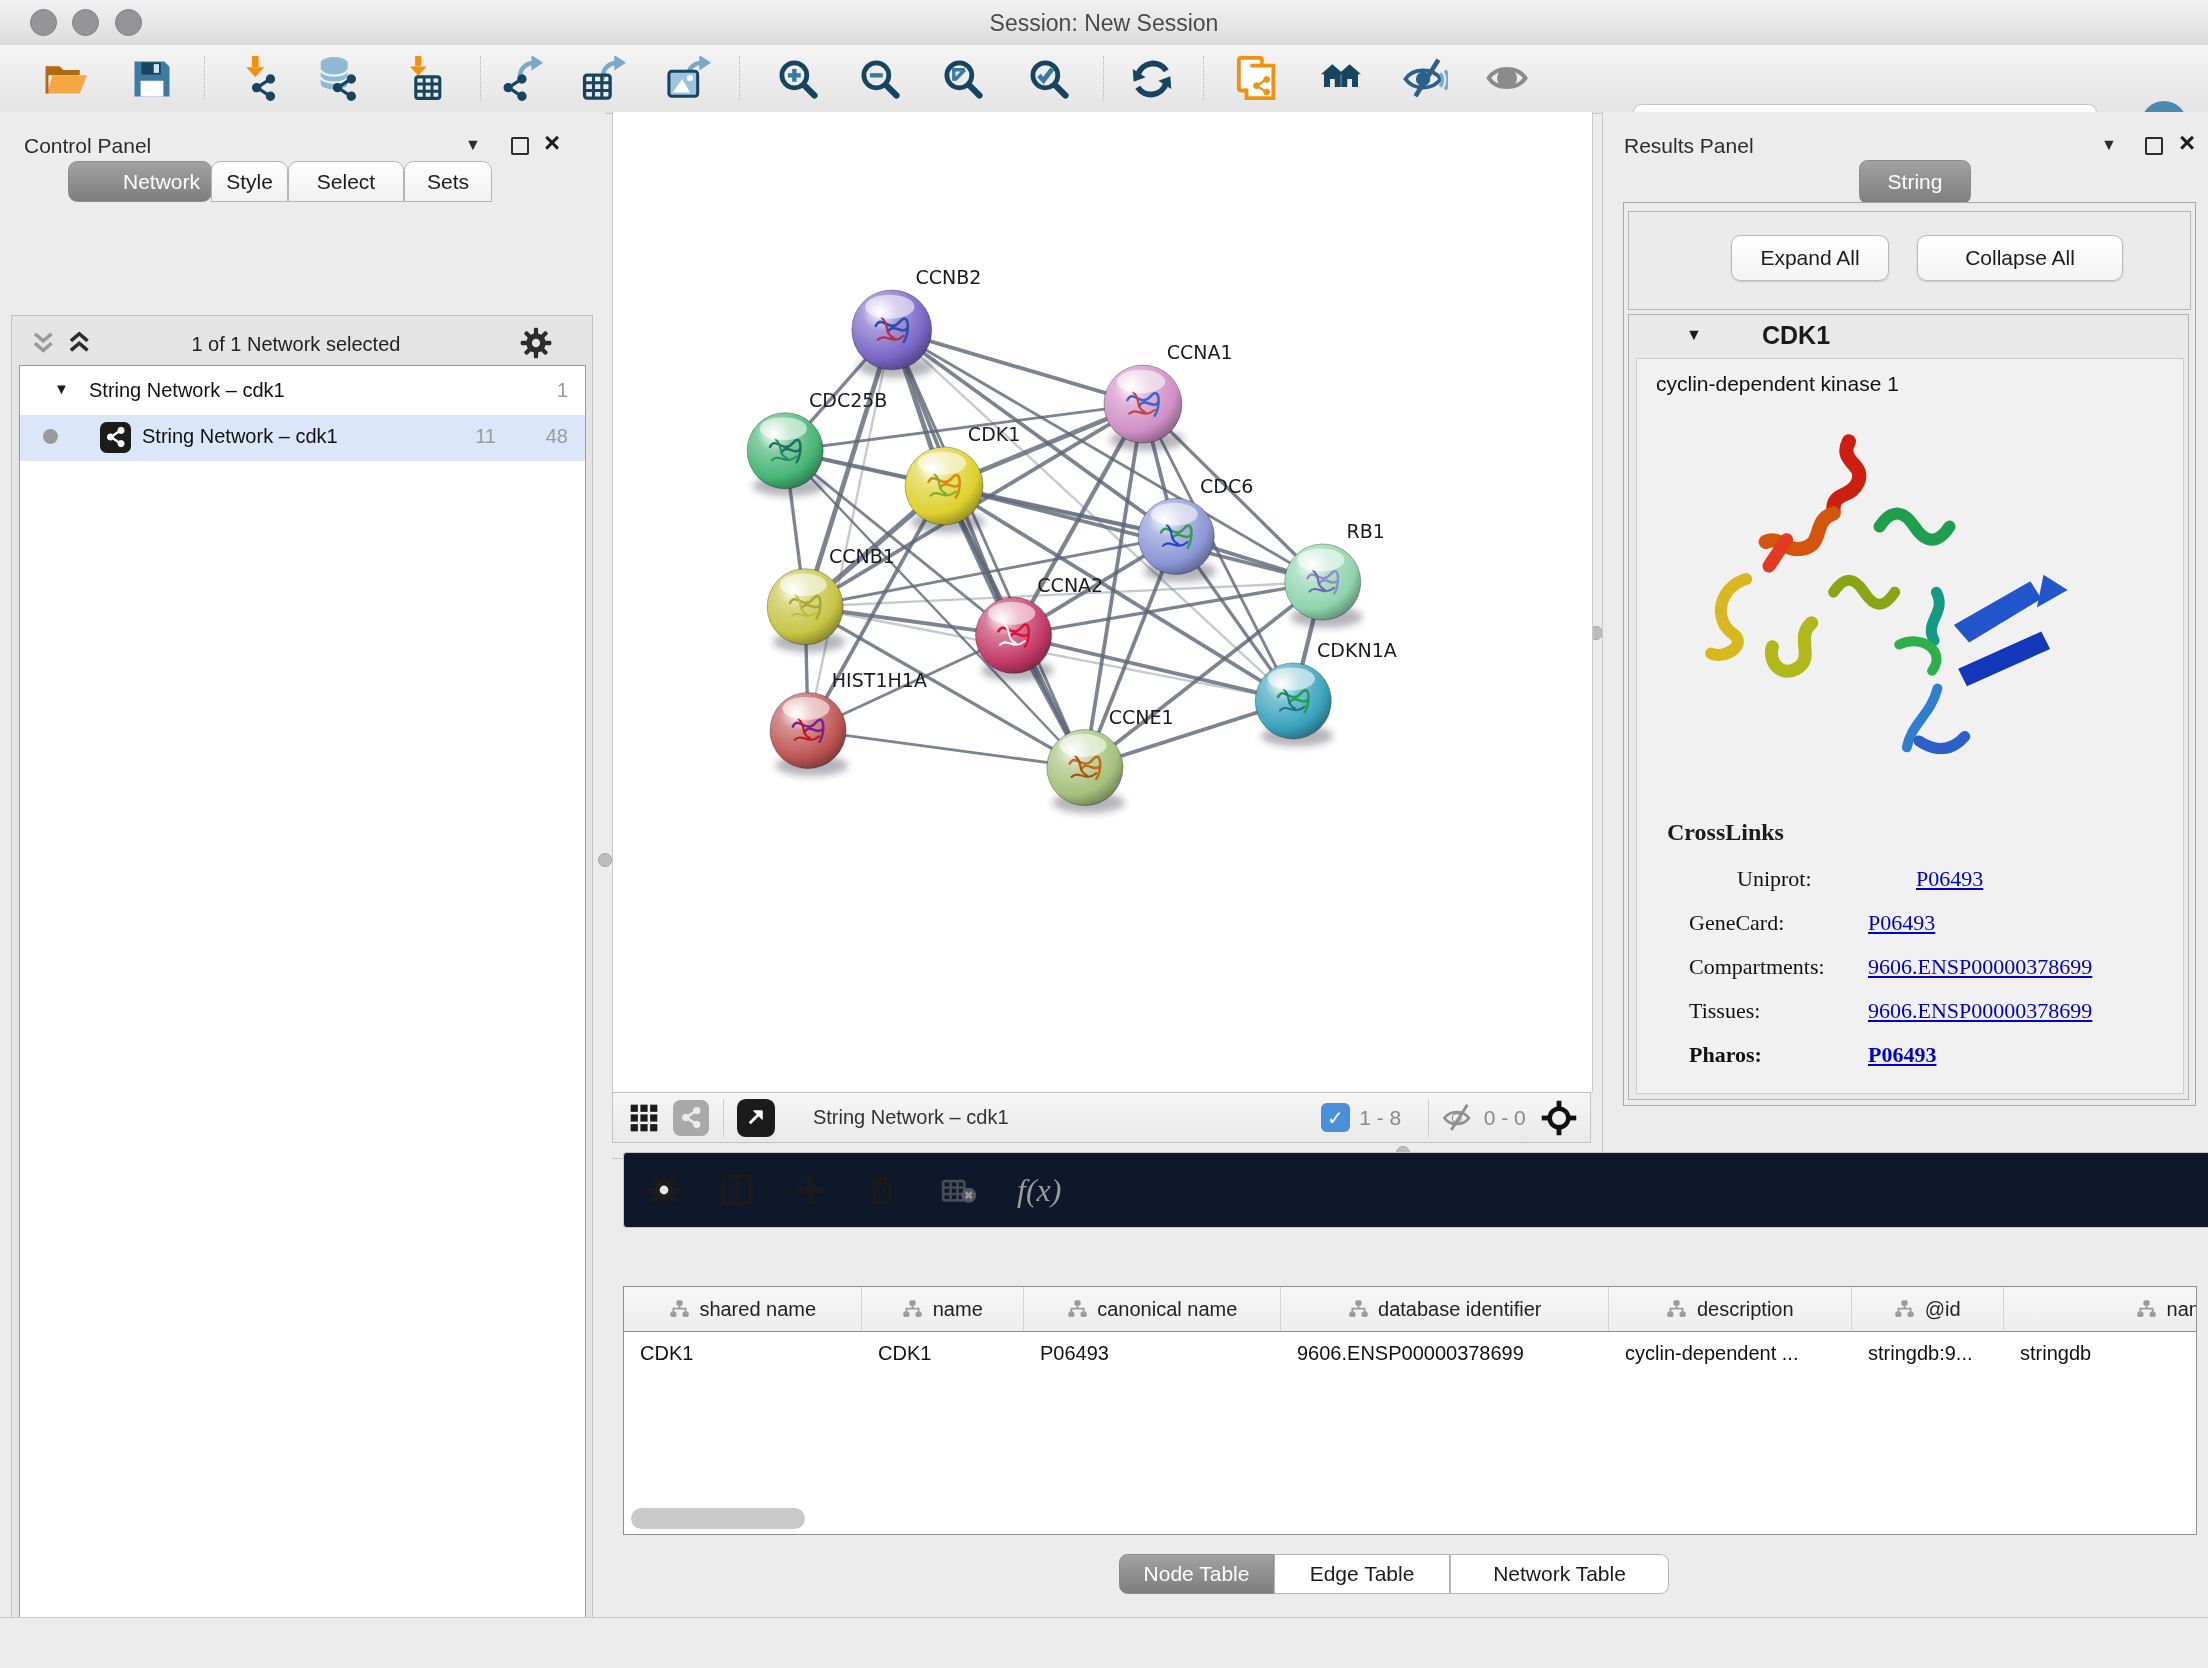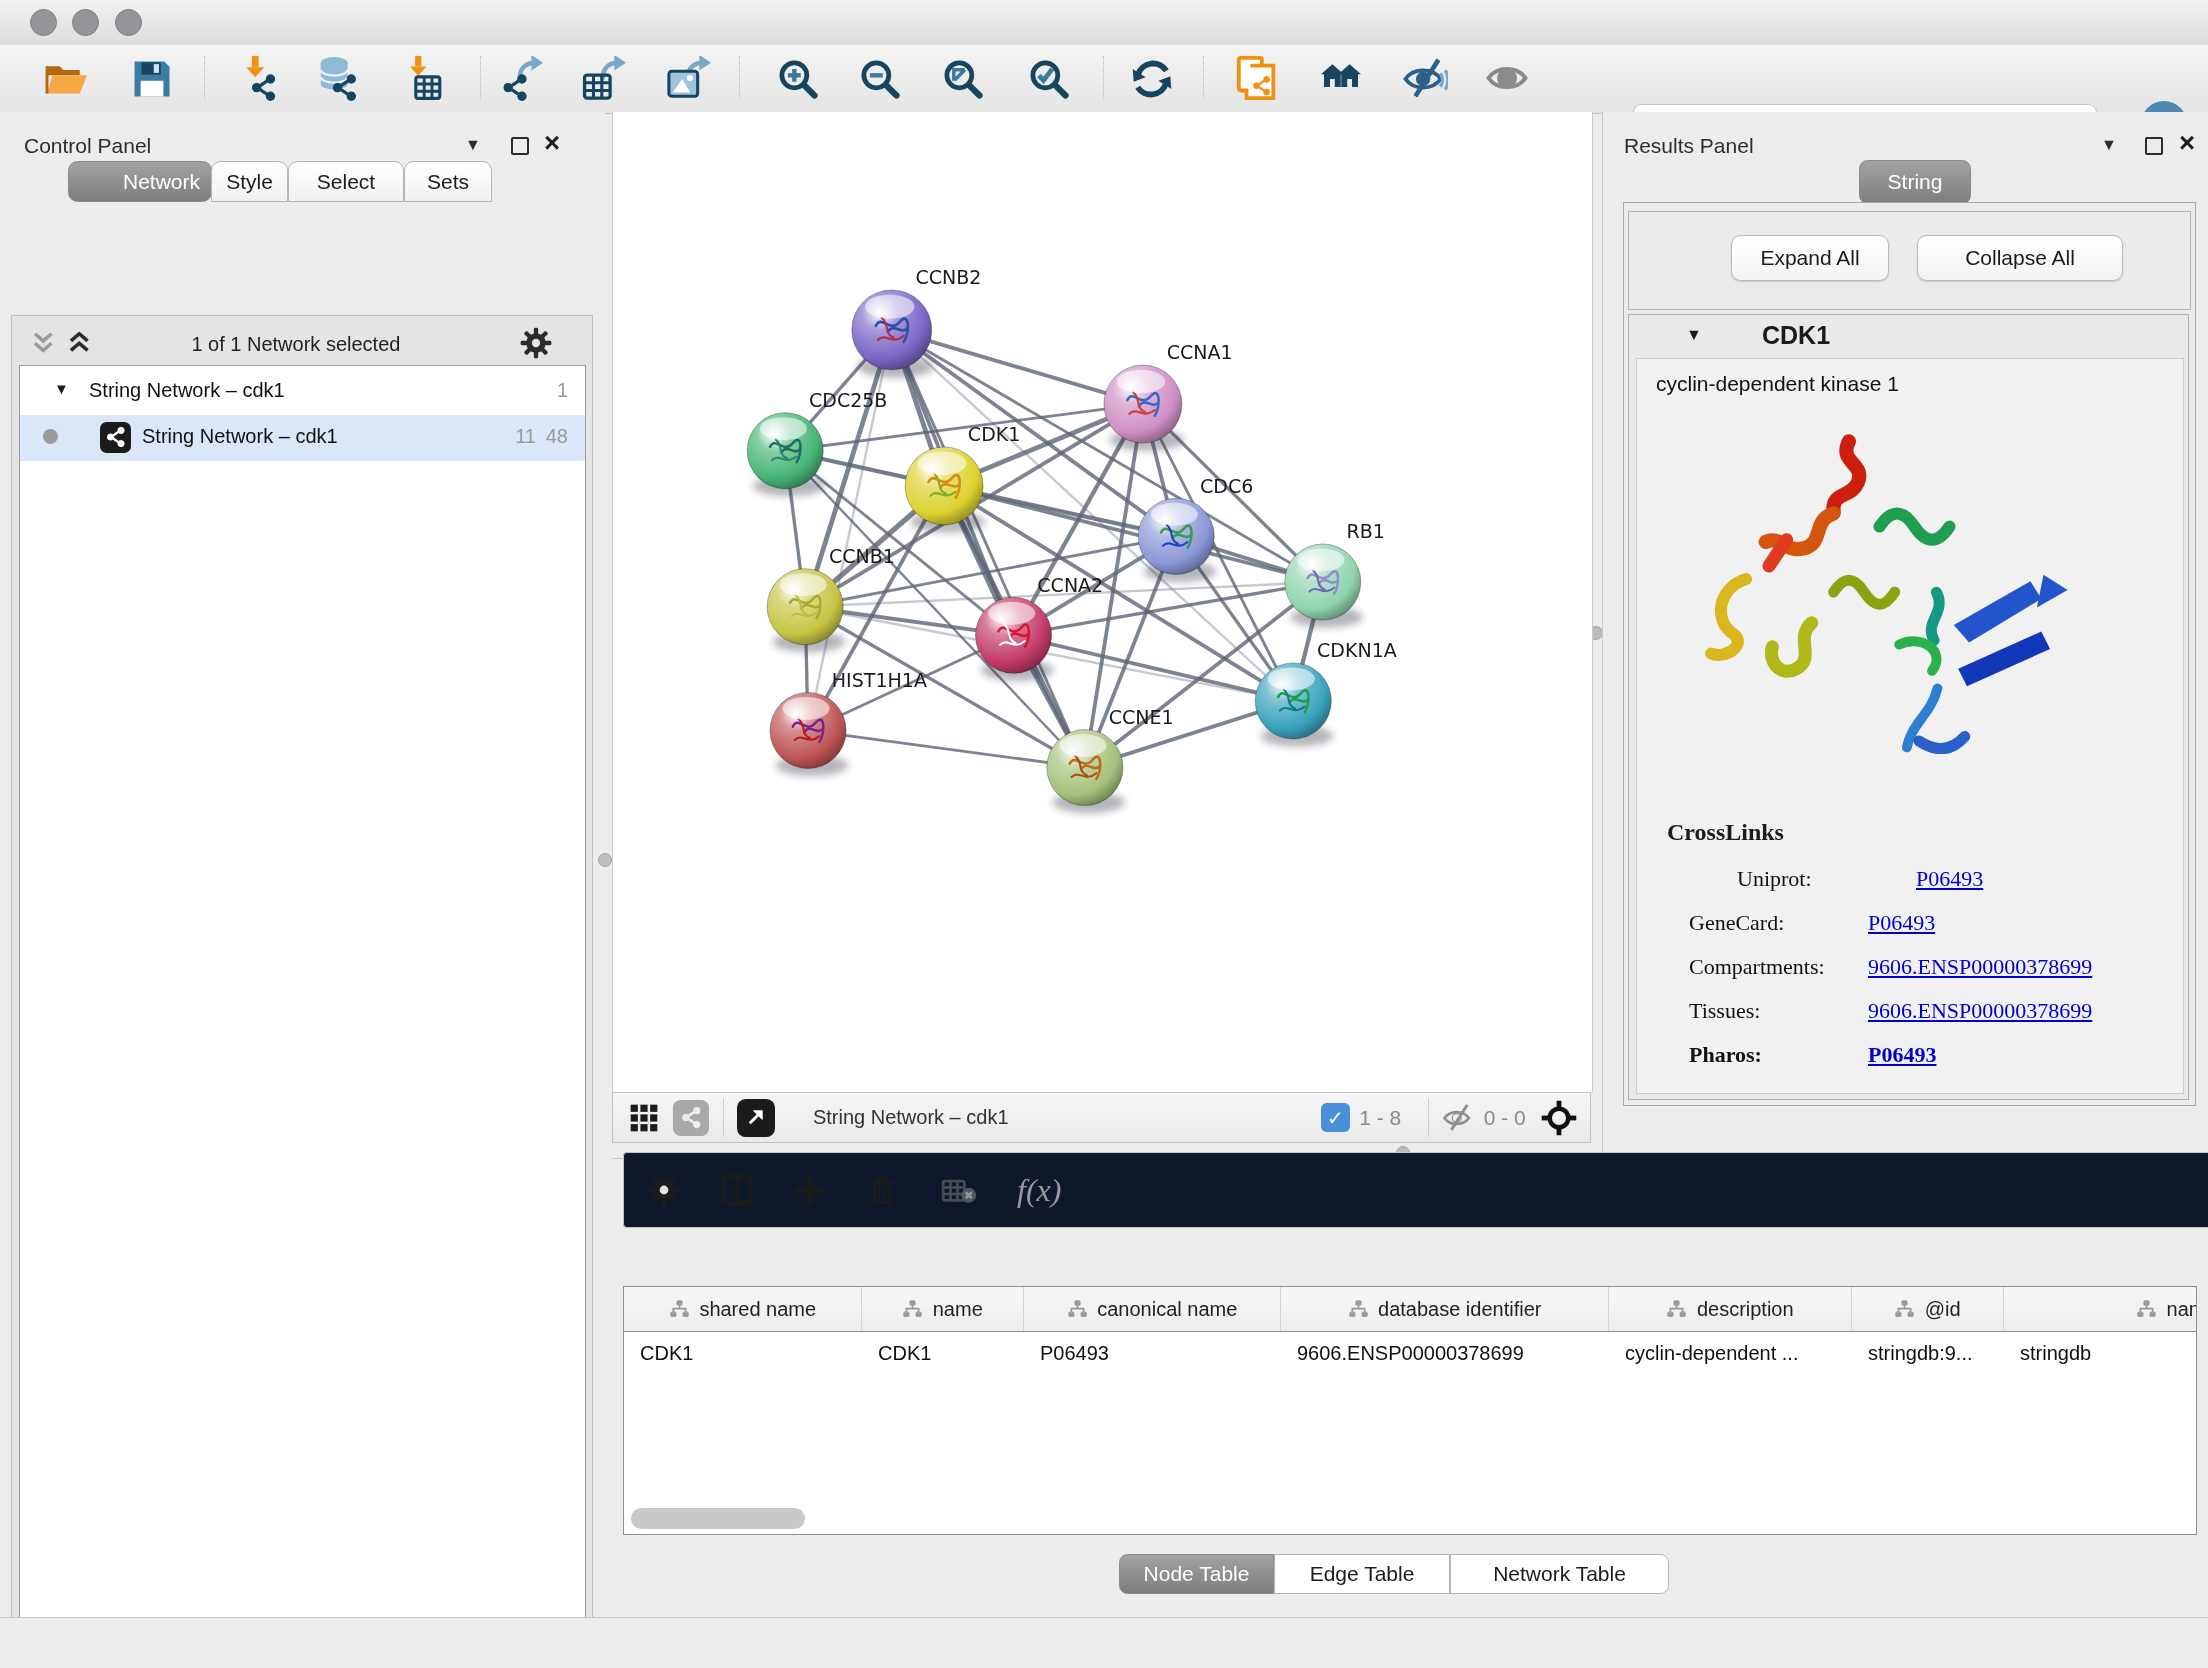--- a/index.html
+++ b/index.html
@@ -148,6 +148,7 @@
     <div class="abs traffic" style="left:29.5px"></div>
     <div class="abs traffic" style="left:72px"></div>
     <div class="abs traffic" style="left:115px"></div>
+    <div id="win-title" class="abs">Session: New Session</div>
   </div>
 
   <div id="toolbar" class="abs">

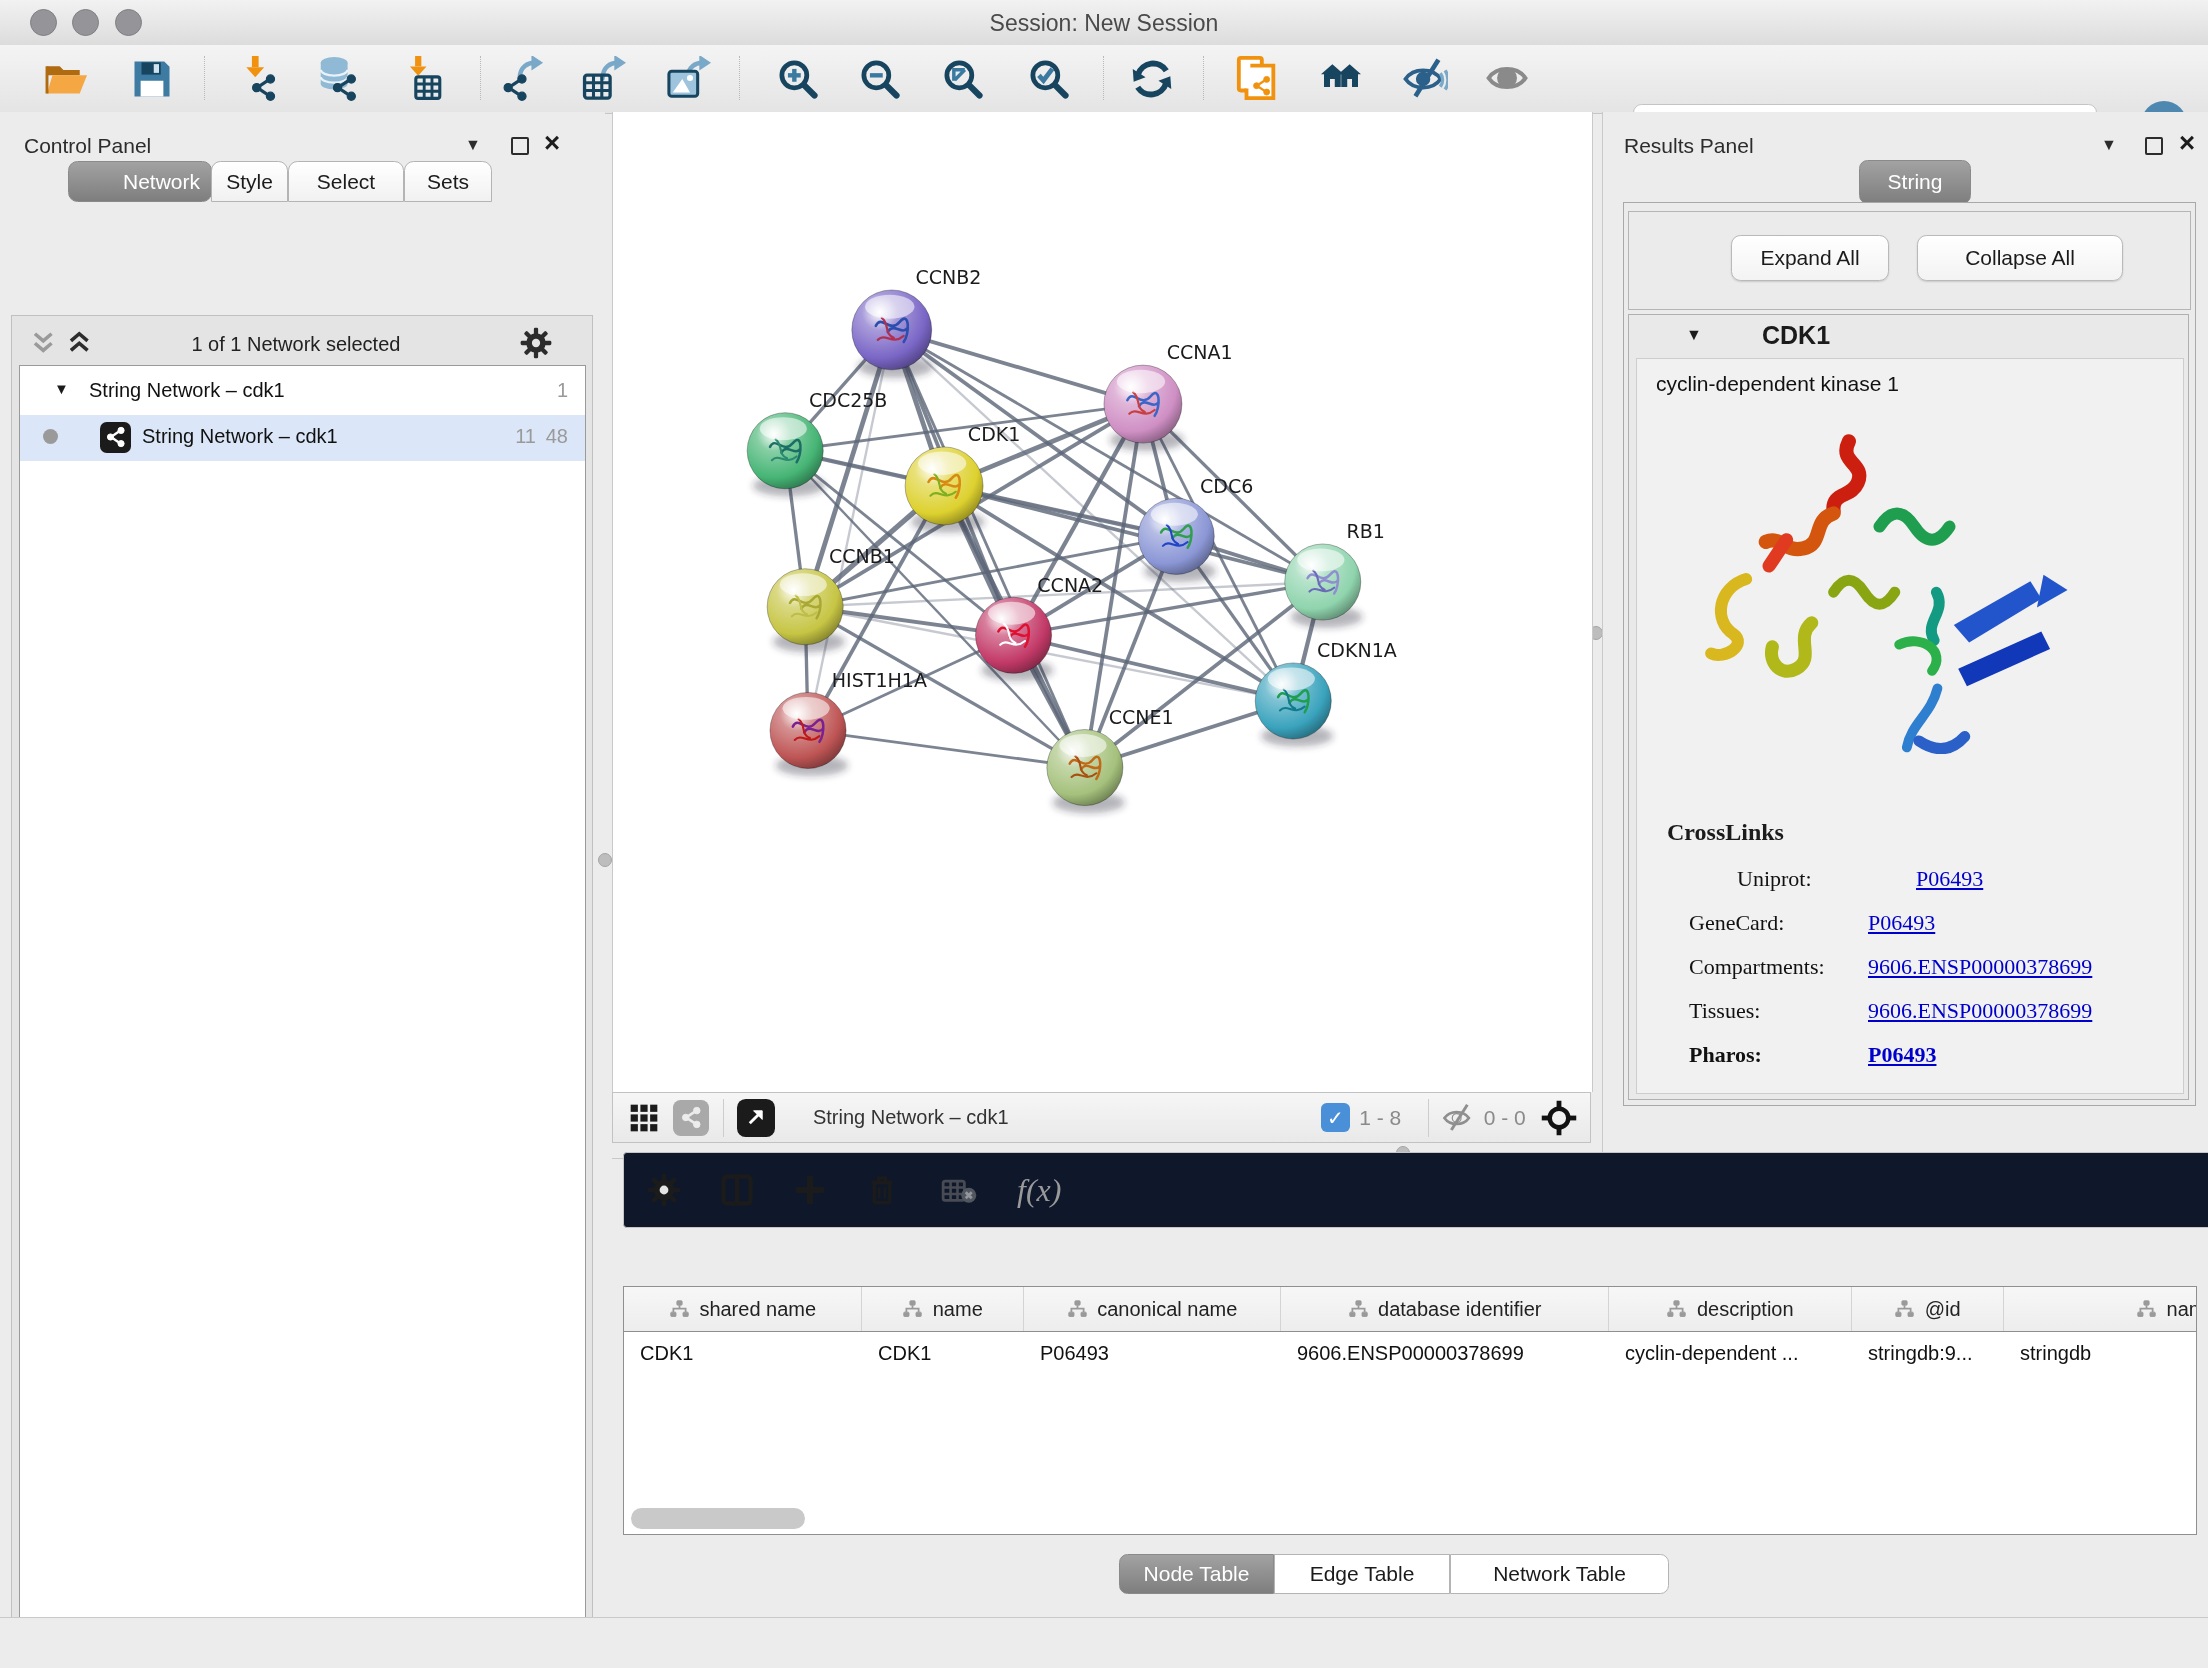--- a/index.html
+++ b/index.html
@@ -371,7 +371,7 @@
             </svg>
         </span>
         <span class="abs tree-label" style="left:122px;top:9.5px;">String Network – cdk1</span>
-        <span class="abs tree-num" style="left:0;top:9.5px;width:476px;text-align:right;padding-left:40px;">11</span>
+        <span class="abs tree-num" style="left:0;top:9.5px;width:476px;text-align:right;">11</span>
         <span class="abs tree-num" style="left:0;top:9.5px;width:548px;text-align:right;">48</span>
       </div>
     </div>

